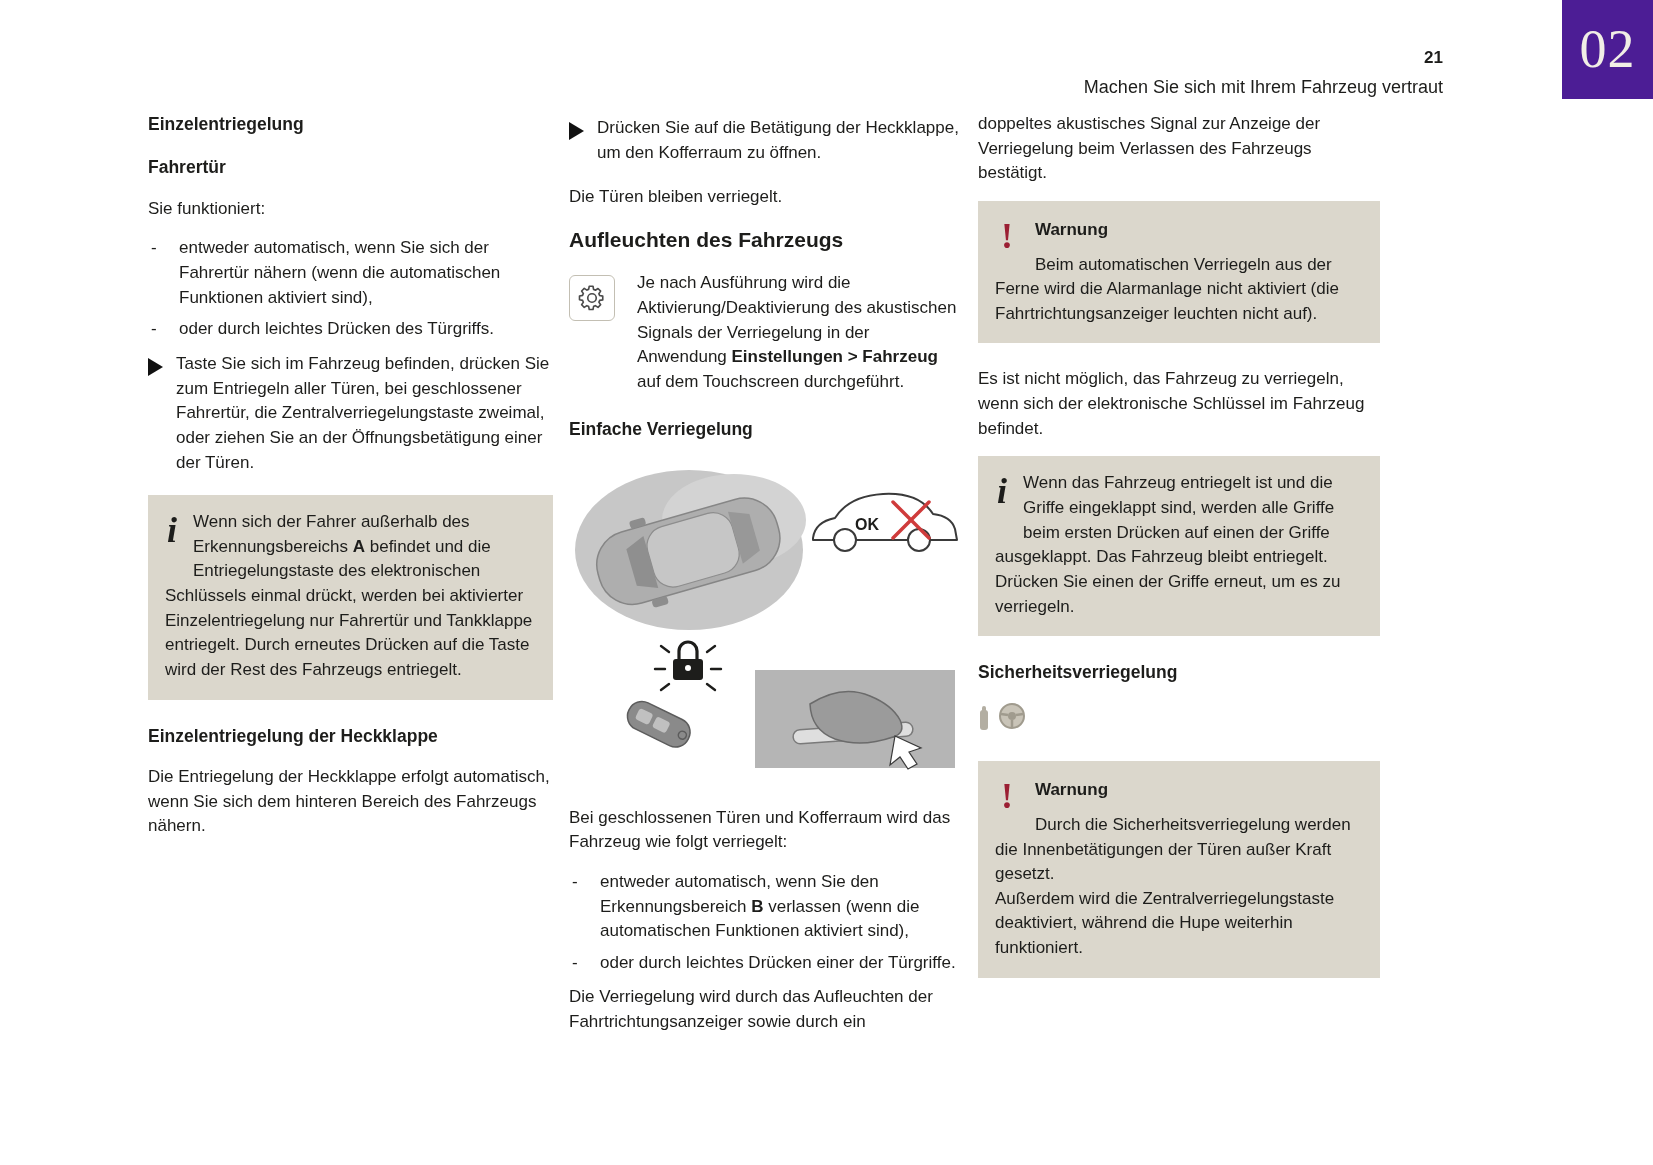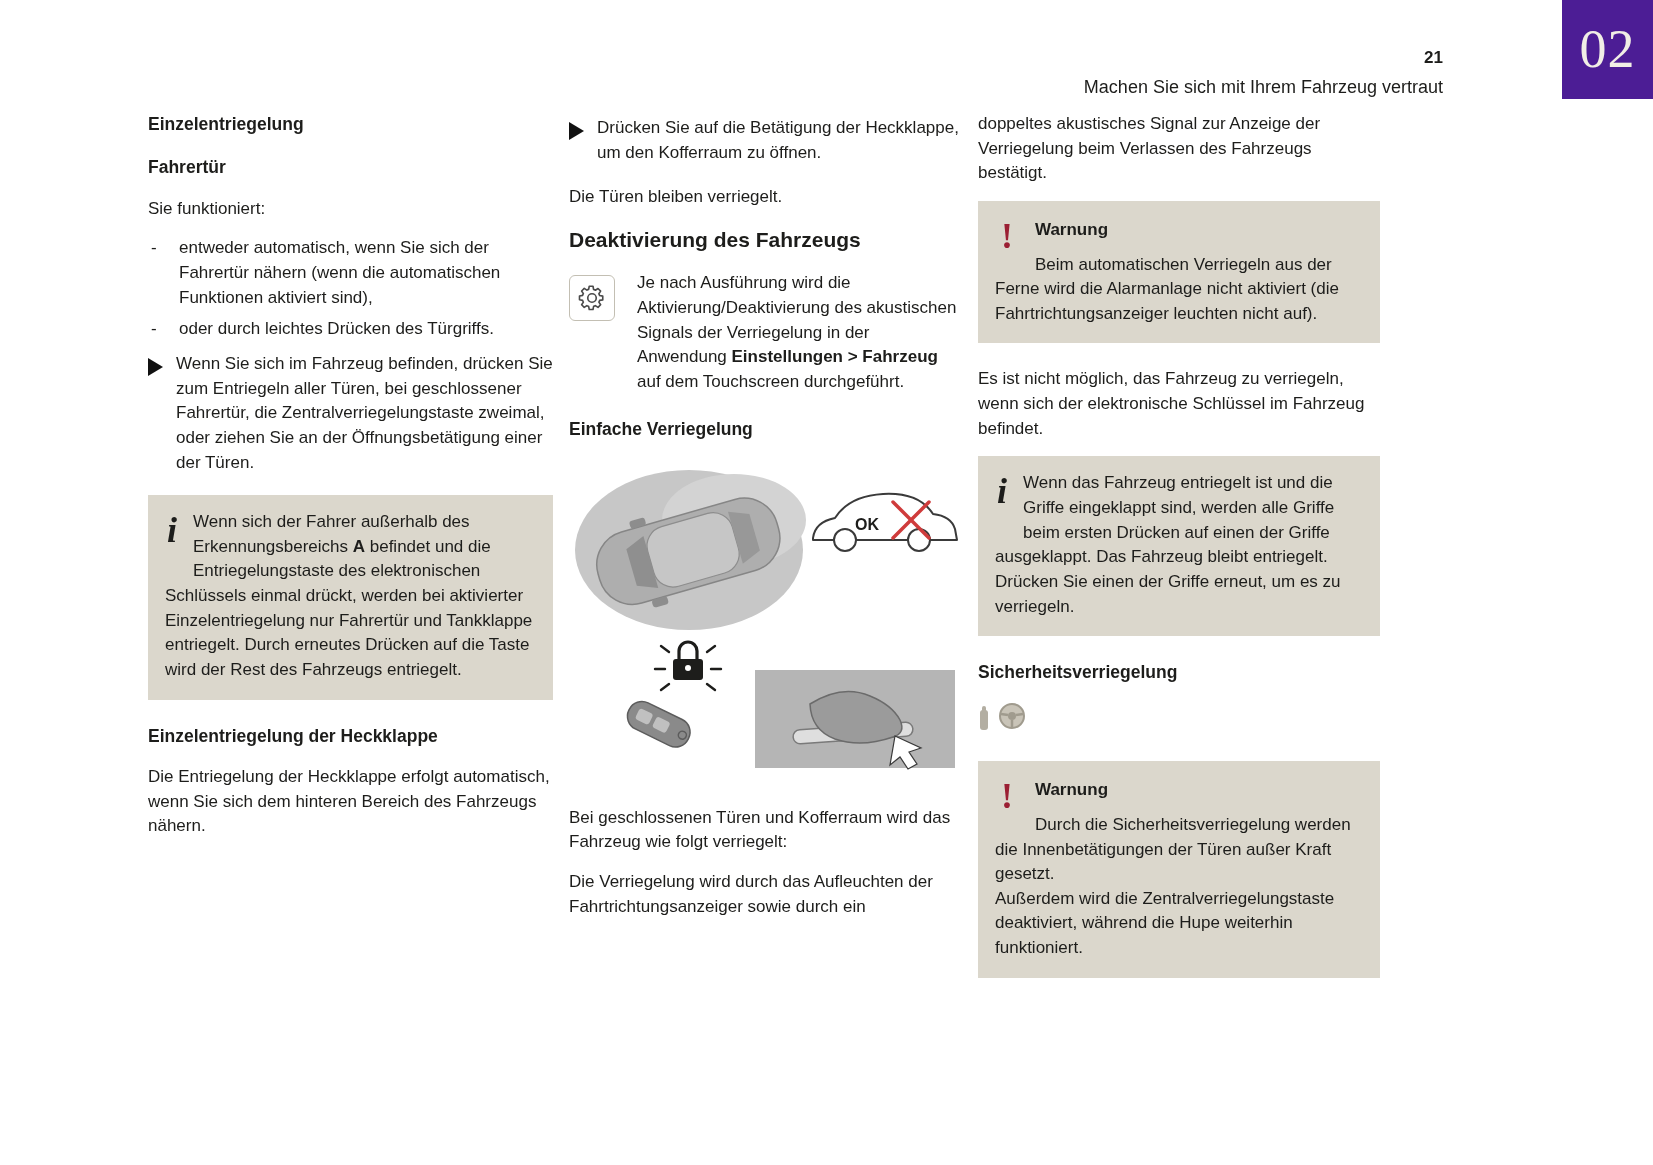--- a/index.html
+++ b/index.html
@@ -116,7 +116,7 @@
 
       <p class="para">Die Türen bleiben verriegelt.</p>
 
-      <h2 class="h-big">Deaktivierung des Fahrzeugs</h2>
+      <h2 class="h-big">Aufleuchten des Fahrzeugs</h2>
 
       <div class="settings-note">
         <span class="icon-box">

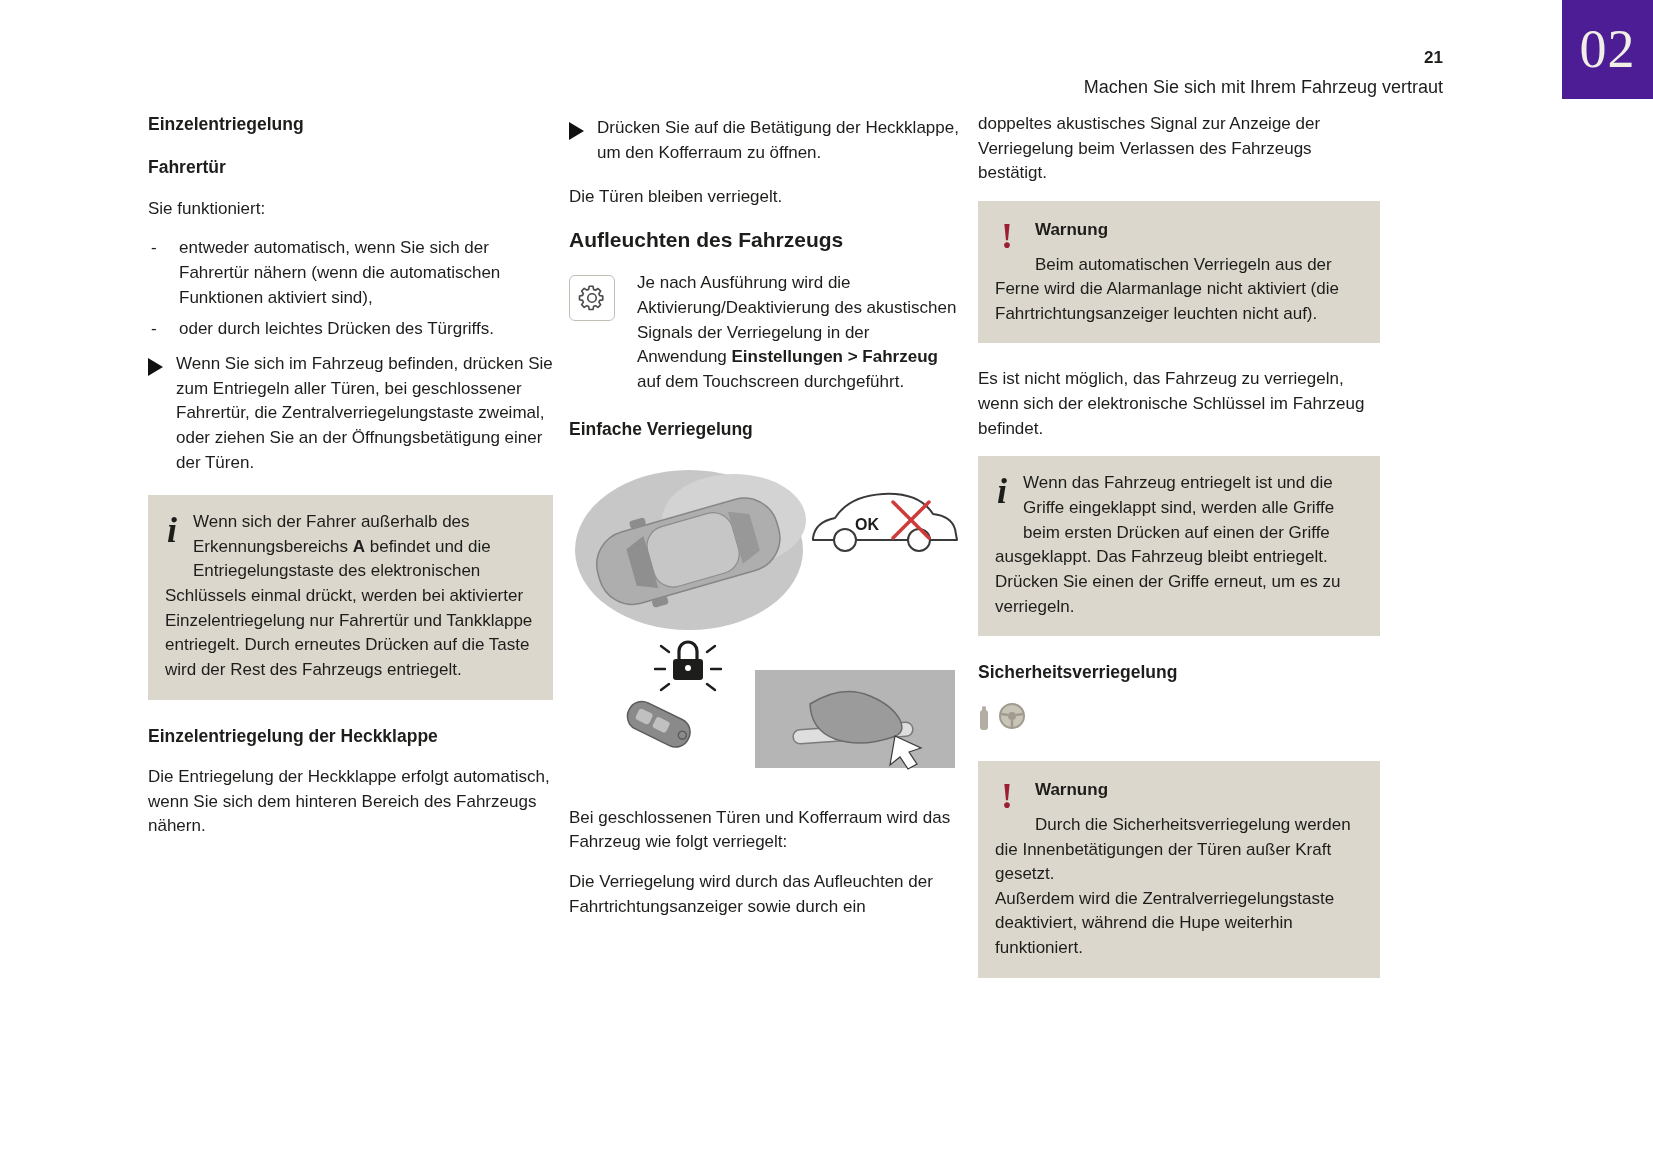--- a/index.html
+++ b/index.html
@@ -95,7 +95,7 @@
 
       <div class="action-item">
         <span class="tri"></span>
-        <p class="para">Wenn Sie sich im Fahrzeug befinden, drücken Sie zum Entriegeln aller Türen, bei geschlossener Fahrertür, die Zentralverriegelungstaste zweimal, oder ziehen Sie an der Öffnungsbetätigung einer der Türen.</p>
+        <p class="para">Taste Sie sich im Fahrzeug befinden, drücken Sie zum Entriegeln aller Türen, bei geschlossener Fahrertür, die Zentralverriegelungstaste zweimal, oder ziehen Sie an der Öffnungsbetätigung einer der Türen.</p>
       </div>
 
       <aside class="box">

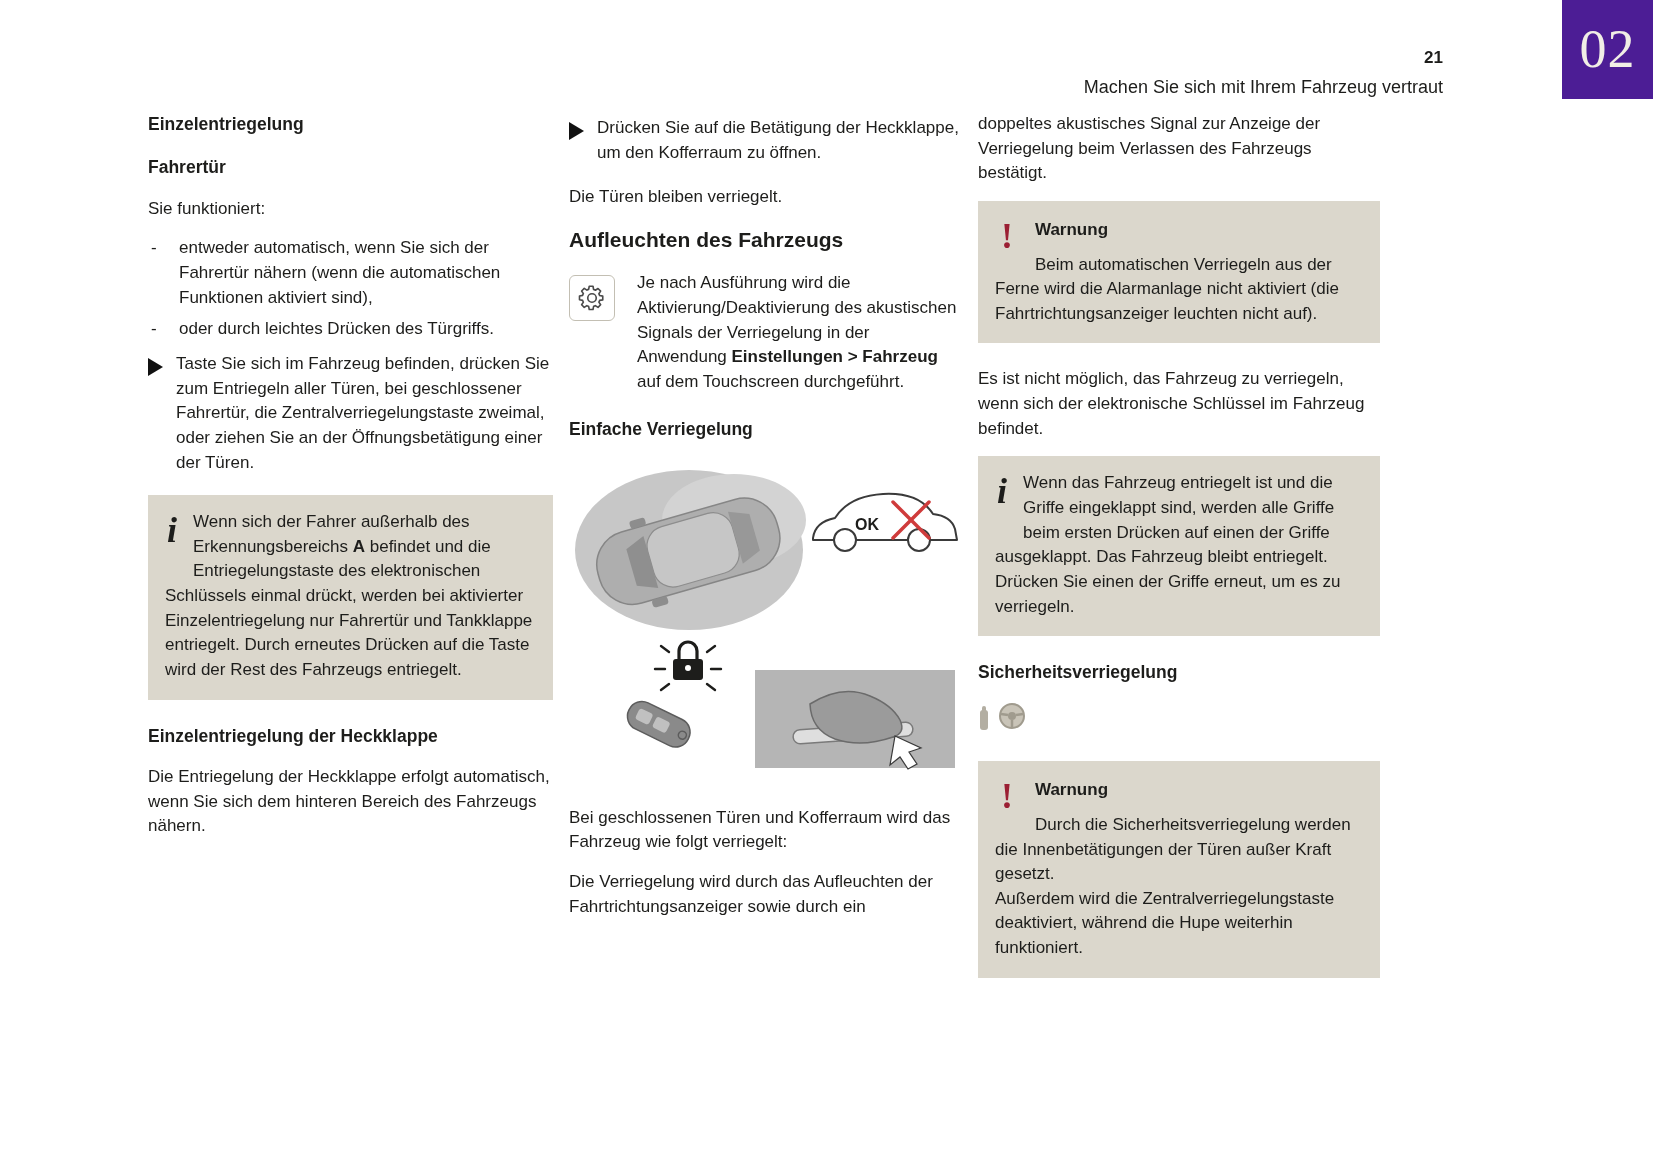--- a/index.html
+++ b/index.html
@@ -189,6 +189,10 @@
 
       <p class="para">Bei geschlossenen Türen und Kofferraum wird das Fahrzeug wie folgt verriegelt:</p>
 
+      <ul class="dash-list">
+        <li class="dash-item"><span>entweder automatisch, wenn Sie den Erkennungsbereich </span><b>B</b><span> verlassen (wenn die automatischen Funktionen aktiviert sind),</span></li>
+        <li class="dash-item">oder durch leichtes Drücken einer der Türgriffe.</li>
+      </ul>
 
       <p class="para">Die Verriegelung wird durch das Aufleuchten der Fahrtrichtungsanzeiger sowie durch ein</p>
     </section>

